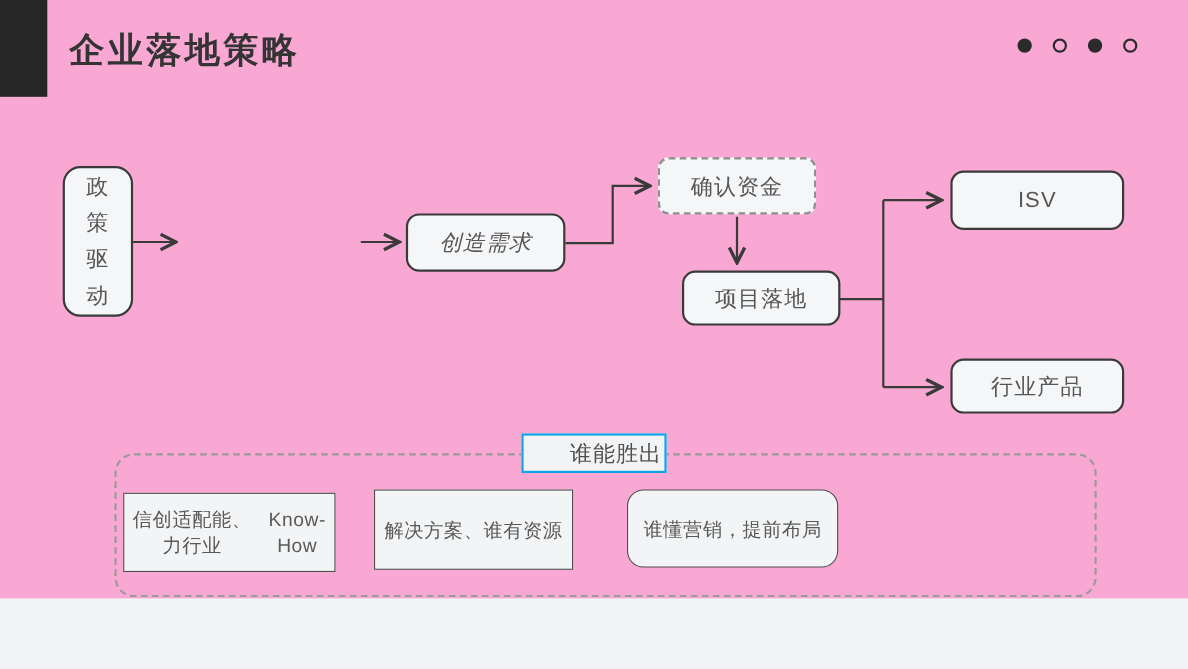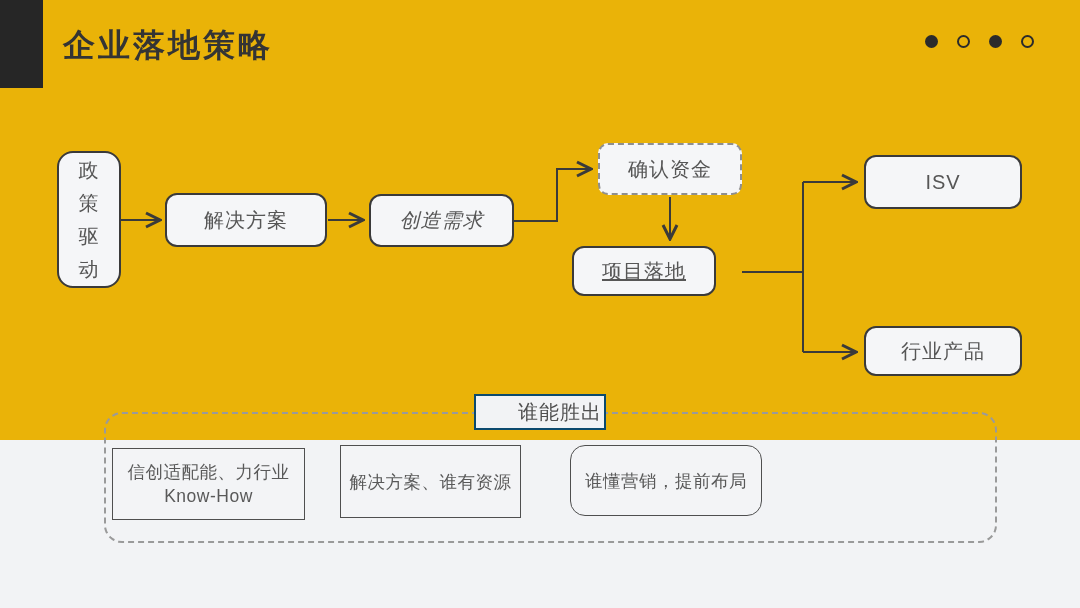--- a/index.html
+++ b/index.html
@@ -11,8 +11,8 @@
   }
   .slide {
     position: relative;
-    width: 1080px; height: 440px;
-    background: #eab308;
+    width: 1080px; height: 544px;
+    background: #f9a8d4;
   }
   
   .logo-block {

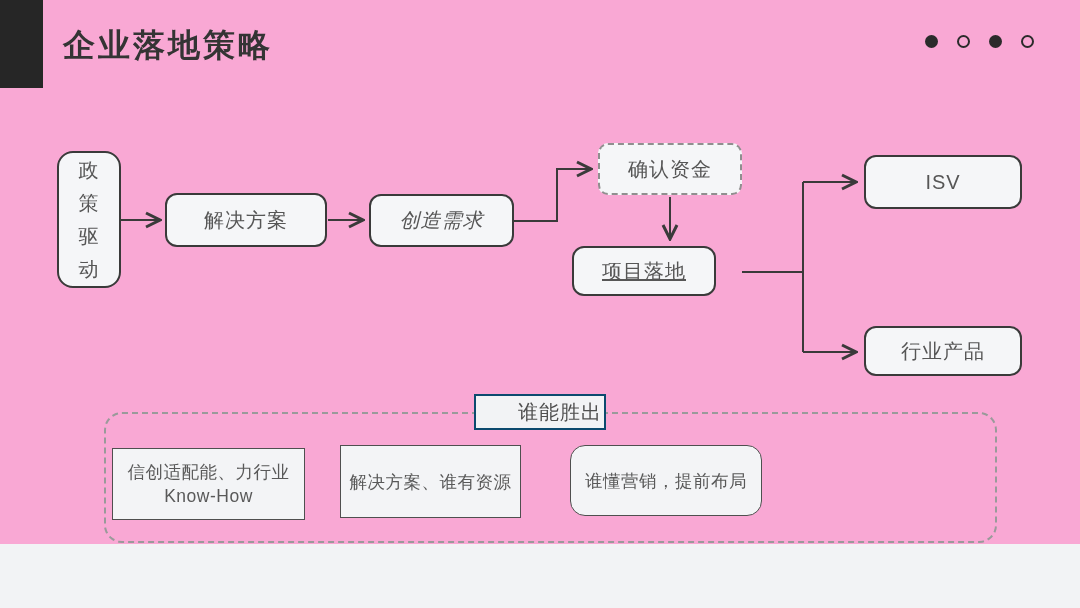--- a/index.html
+++ b/index.html
@@ -141,9 +141,6 @@
     <span class="v-text">政策驱动</span>
   </div>
 
-  <div class="node" style="left:165px; top:193px; width:162px; height:54px;">
-    <span>解决方案</span>
-  </div>
 
   <div class="node" style="left:369px; top:194px; width:145px; height:53px;font-style:italic;">
     <span>创造需求</span>

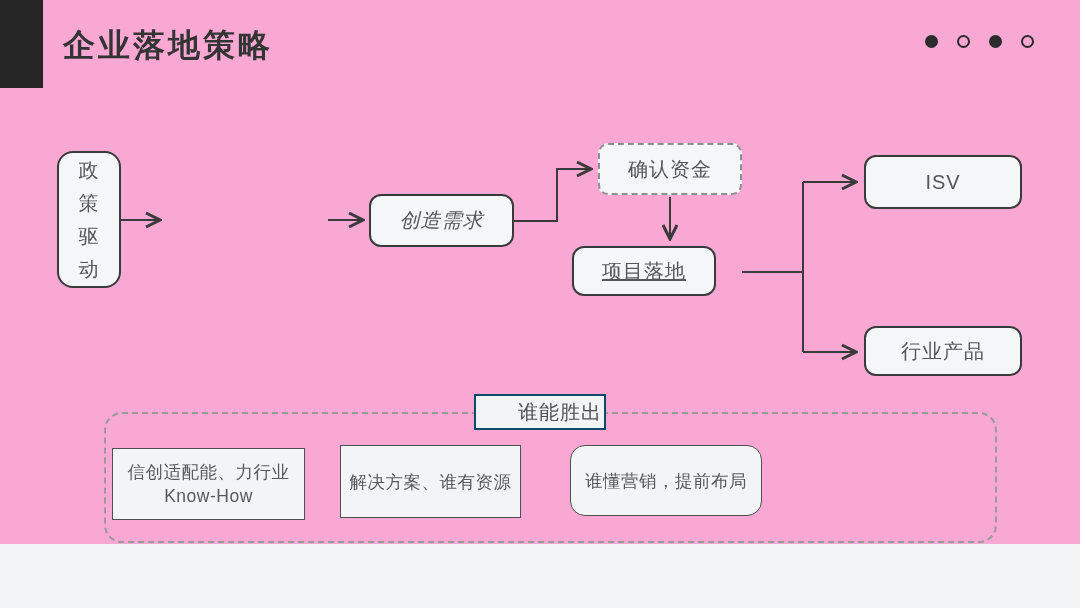--- a/index.html
+++ b/index.html
@@ -150,7 +150,7 @@
     <span>确认资金</span>
   </div>
 
-  <div class="node" style="left:572px; top:246px; width:144px; height:50px;text-decoration:underline;">
+  <div class="node" style="left:620px; top:246px; width:144px; height:50px;">
     <span>项目落地</span>
   </div>
 

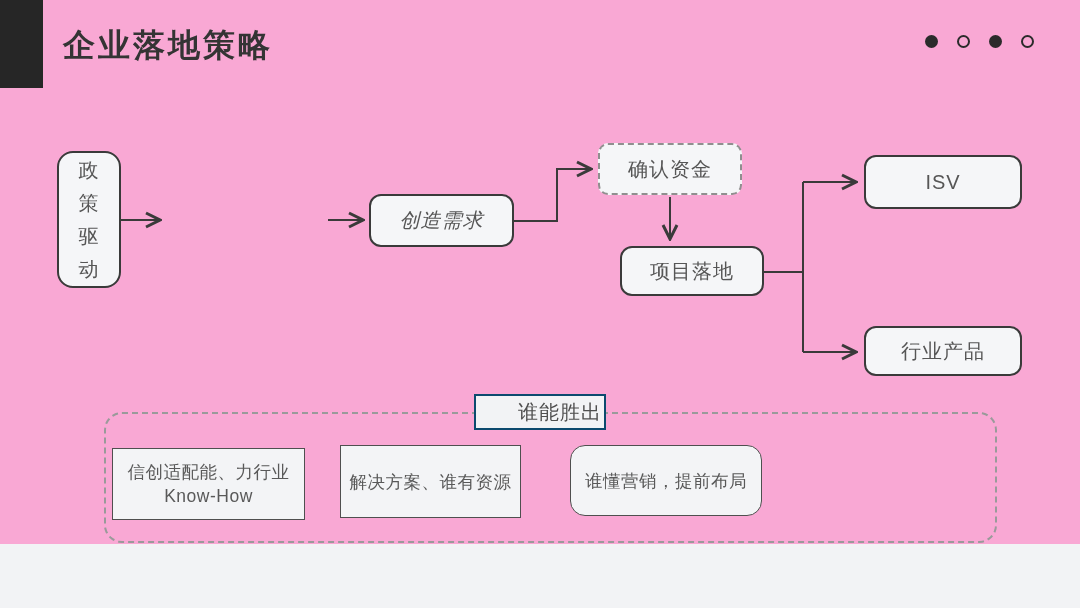--- a/index.html
+++ b/index.html
@@ -80,7 +80,7 @@
     left: 474px; top: 394px;
     width: 132px; height: 36px;
     box-sizing: border-box;
-    border: 2px solid #0c4a6e;
+    border: 2px solid #0ea5e9;
     background: #f2f3f5;
     display: flex; align-items: center; justify-content: center;
     font-size: 20px; color: #4f4f4f;

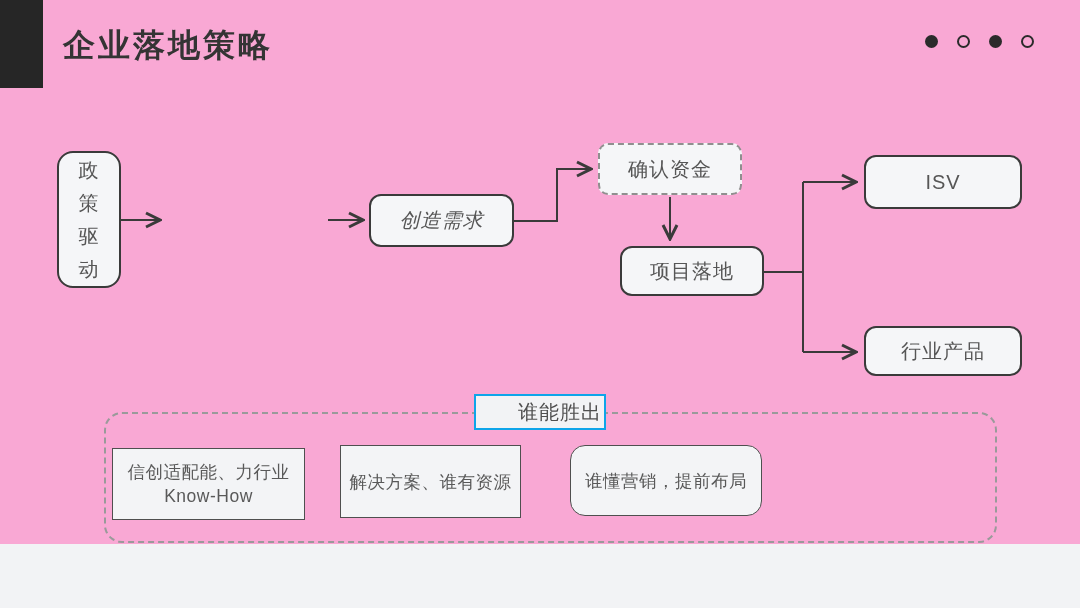--- a/index.html
+++ b/index.html
@@ -93,7 +93,7 @@
     box-sizing: border-box;
     border: 1.5px solid #4f4f4f;
     background: #f3f4f6;
-    display: flex; flex-direction: column;
+    display: flex; flex-direction: row;
     align-items: center; justify-content: center;
     color: #595959;
     font-size: 17.5px;

